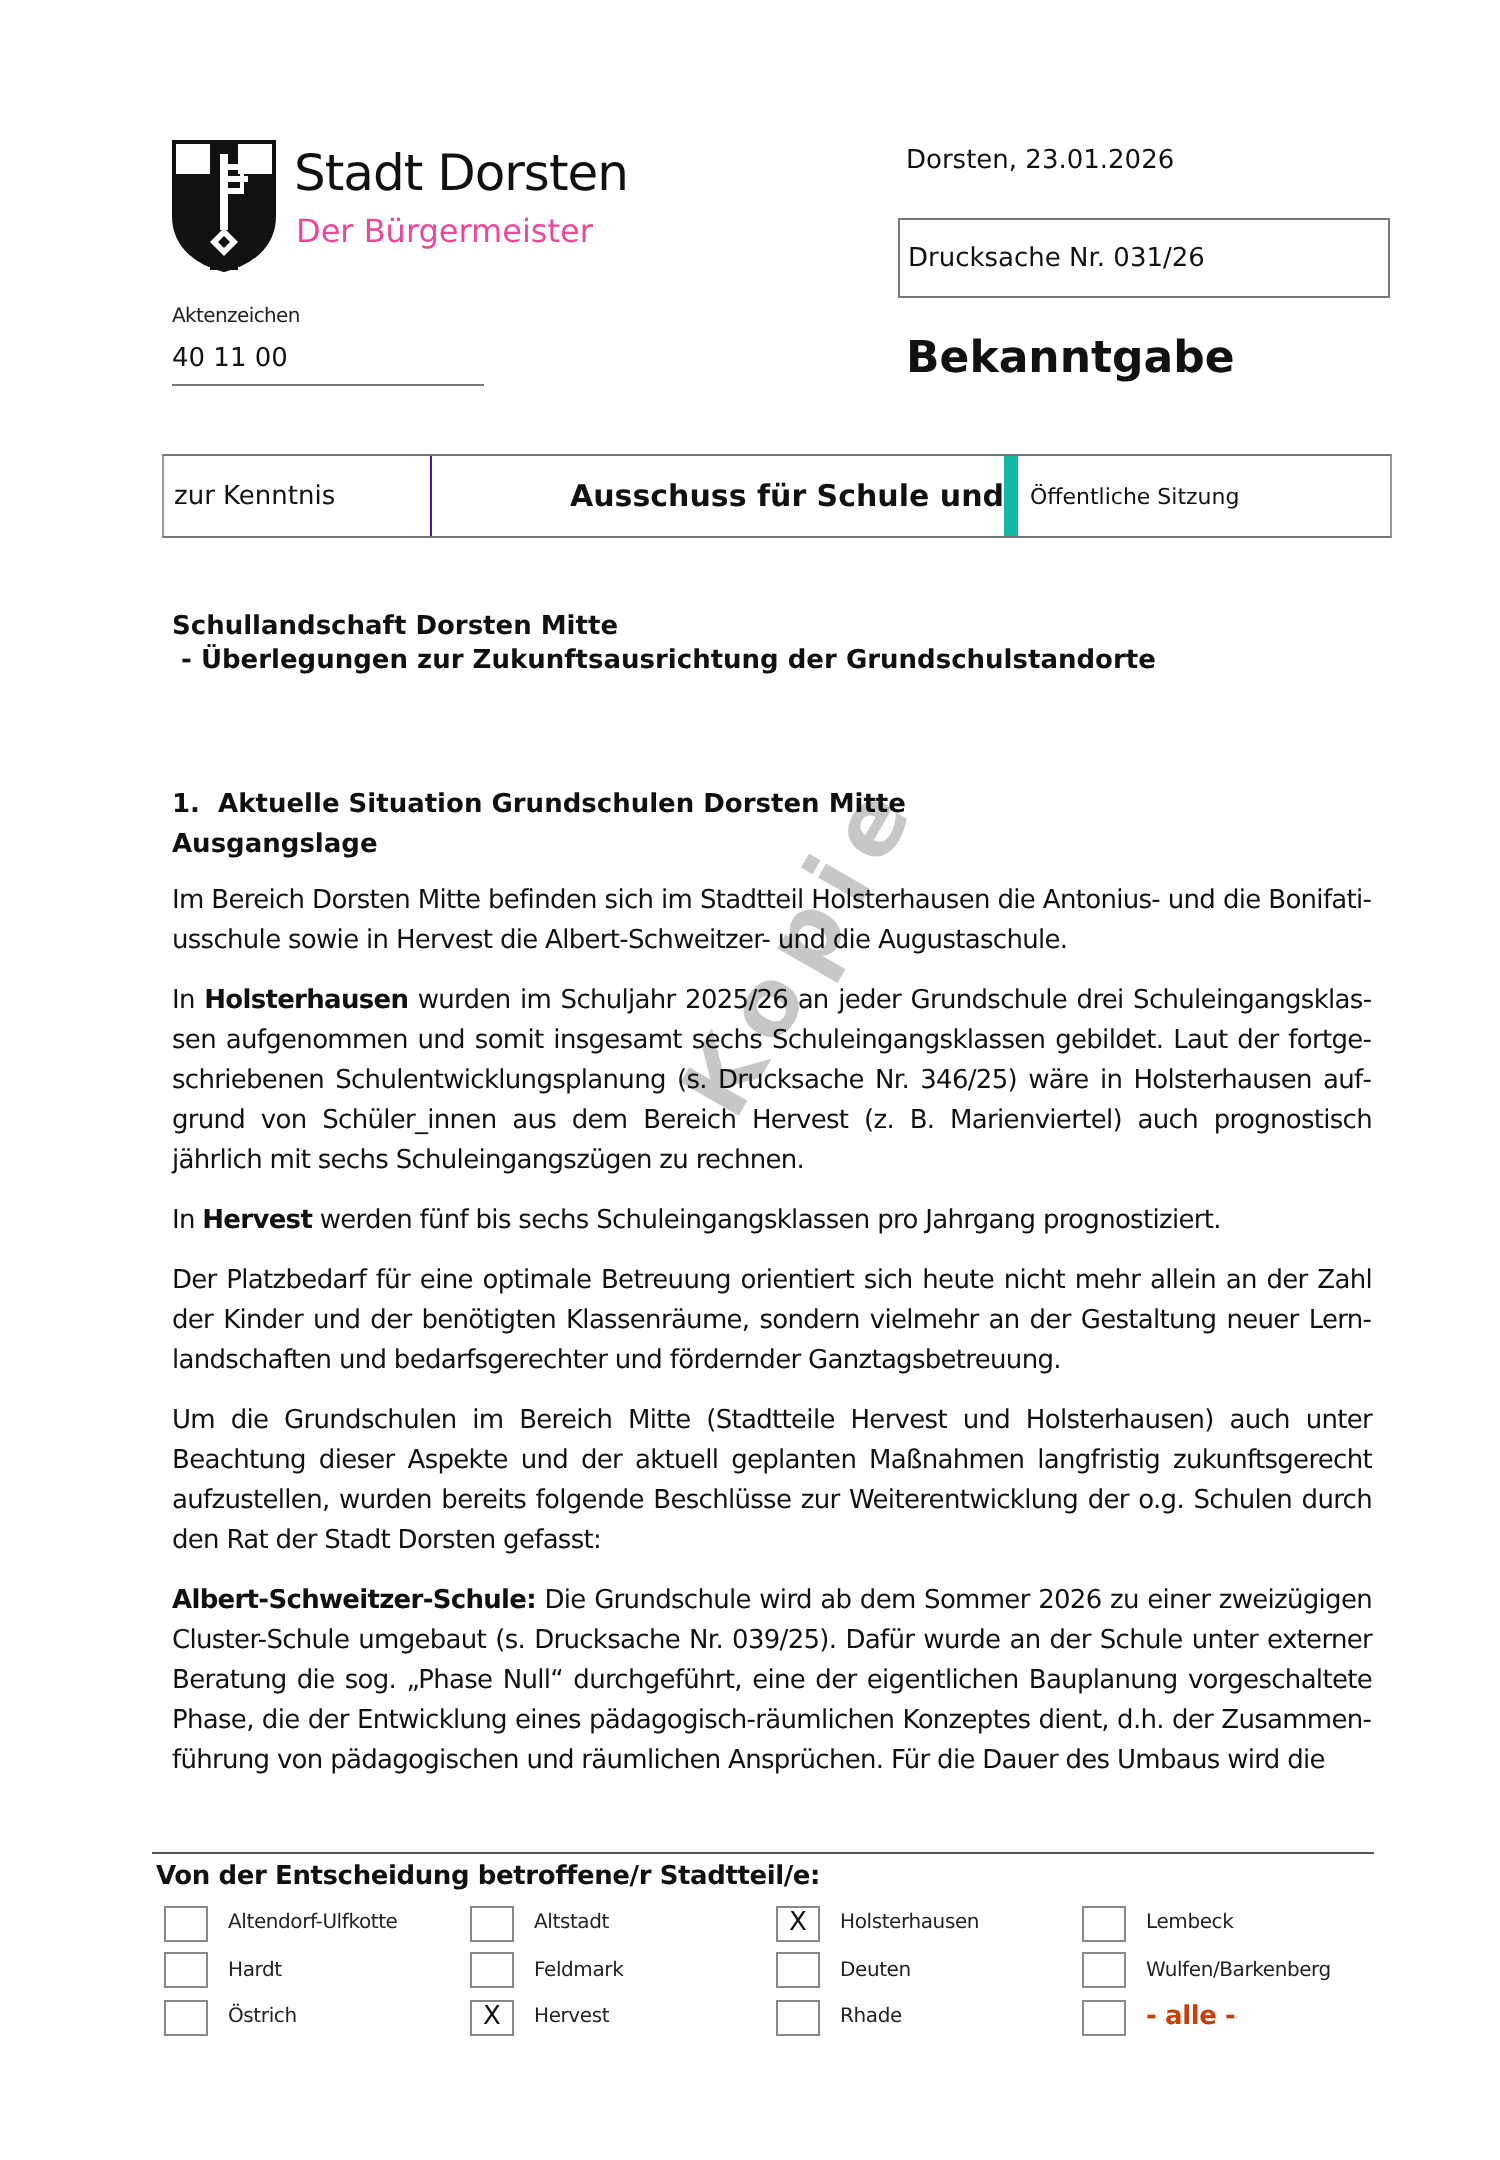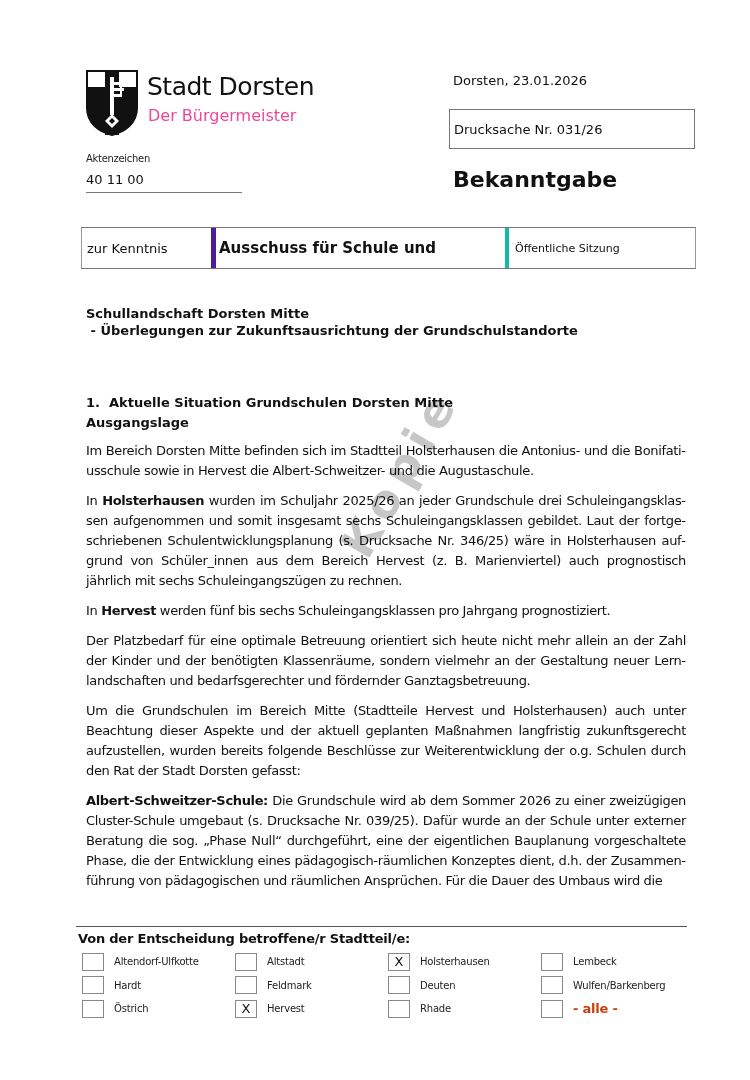--- a/index.html
+++ b/index.html
@@ -20,7 +20,7 @@
                      border-bottom: 1px solid #777; border-left: 1px solid #999; border-right: 1px solid #999;
                      box-sizing: border-box; display: flex; }
   .committee-table .cell { display: flex; align-items: center; box-sizing: border-box; }
-  .c1 { width: 134px; padding-left: 5px; font-size: 13px; border-right: 5px solid #4c1d95; }
+  .c1 { width: 134px; padding-left: 5px; font-size: 13px; border-right: 1px solid #4c1d95; }
   .c2 { width: 293px; padding-left: 3px; font-size: 15px; font-weight: bold; line-height: 19px; border-right: 4px solid #14b8a6; }
   .c3 { flex: 1; padding-left: 6px; font-size: 11px; }
   .subject { left: 86px; top: 305px; font-size: 13px; font-weight: bold; line-height: 17px; }

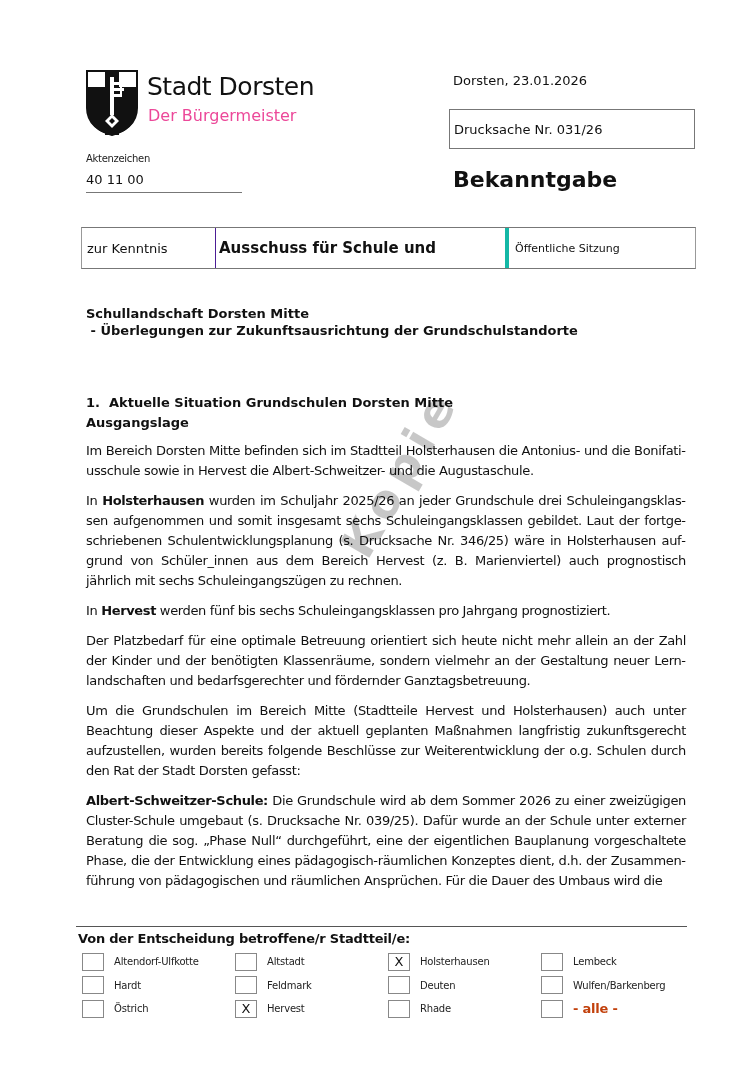--- a/index.html
+++ b/index.html
@@ -21,7 +21,7 @@
                      box-sizing: border-box; display: flex; }
   .committee-table .cell { display: flex; align-items: center; box-sizing: border-box; }
   .c1 { width: 134px; padding-left: 5px; font-size: 13px; border-right: 1px solid #4c1d95; }
-  .c2 { width: 293px; padding-left: 3px; font-size: 15px; font-weight: bold; line-height: 19px; border-right: 4px solid #14b8a6; }
+  .c2 { width: 293px; padding-left: 3px; font-size: 15px; font-weight: bold; line-height: 19px; border-right: 7px solid #14b8a6; justify-content: flex-end; }
   .c3 { flex: 1; padding-left: 6px; font-size: 11px; }
   .subject { left: 86px; top: 305px; font-size: 13px; font-weight: bold; line-height: 17px; }
   .content { left: 86px; top: 393px; width: 600px; font-size: 13px; line-height: 20px; }

